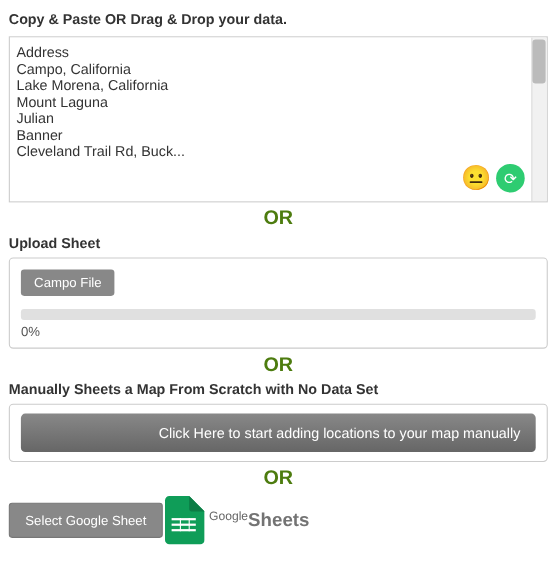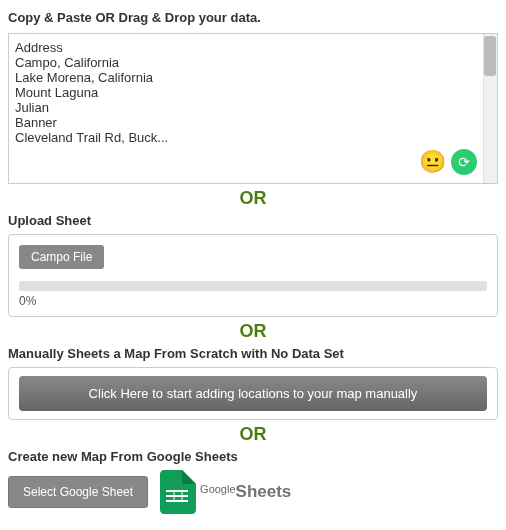--- a/index.html
+++ b/index.html
@@ -133,7 +133,7 @@
       font-size: 13px;
       border-radius: 4px;
       cursor: pointer;
-      text-align: center;
+      text-align: right;
     }
     
     .google-sheets-section {

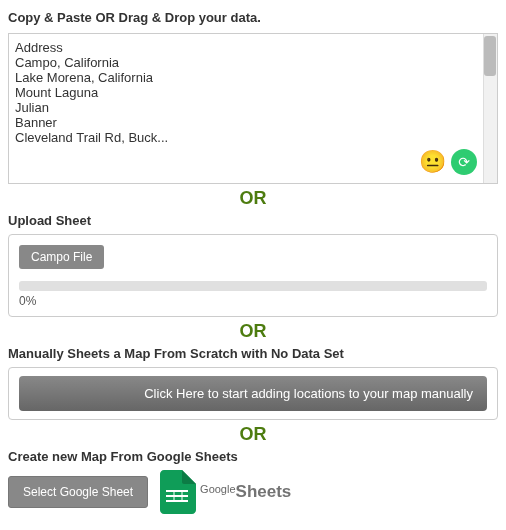--- a/index.html
+++ b/index.html
@@ -225,7 +225,6 @@
 <div class="or-divider">OR</div>
 
 <div>
-  <div class="section-title">Create new Map From Google Sheets</div>
   <div class="google-sheets-section">
     <button class="select-google-sheet-btn">Select Google Sheet</button>
     <div class="google-sheets-logo">

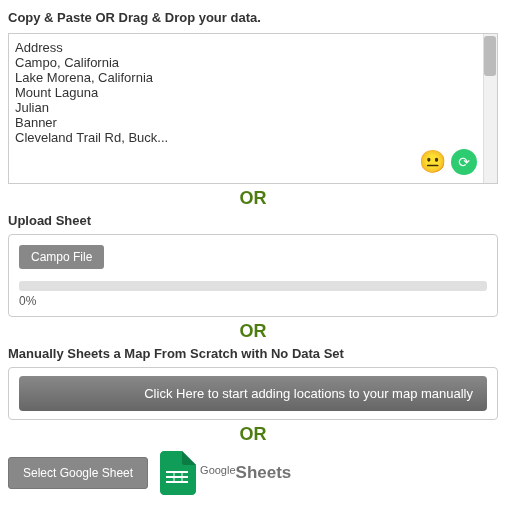--- a/index.html
+++ b/index.html
@@ -139,7 +139,6 @@
     .google-sheets-section {
       display: flex;
       align-items: center;
-      gap: 10px;
       margin-top: 6px;
     }
     .select-google-sheet-btn {

